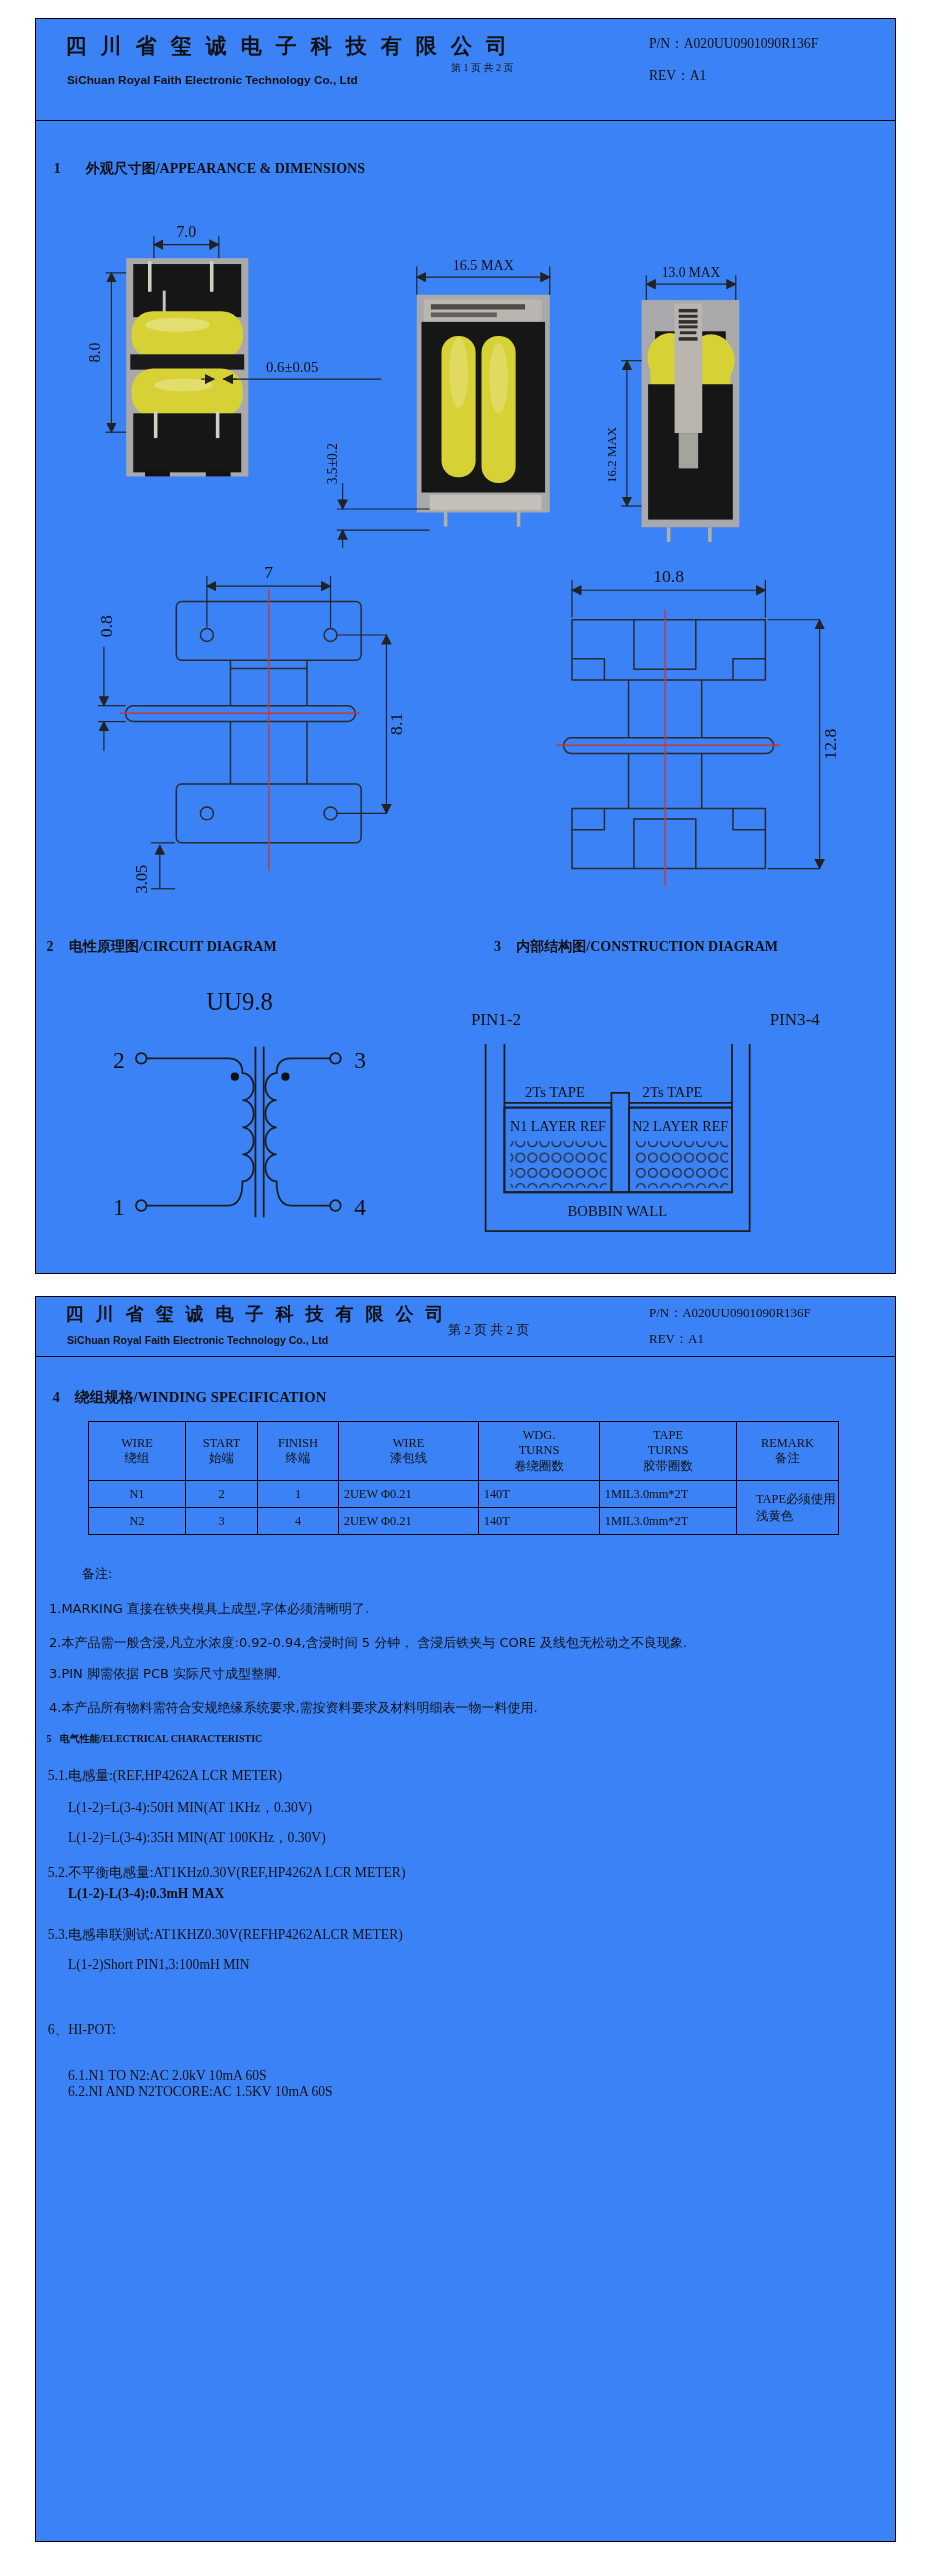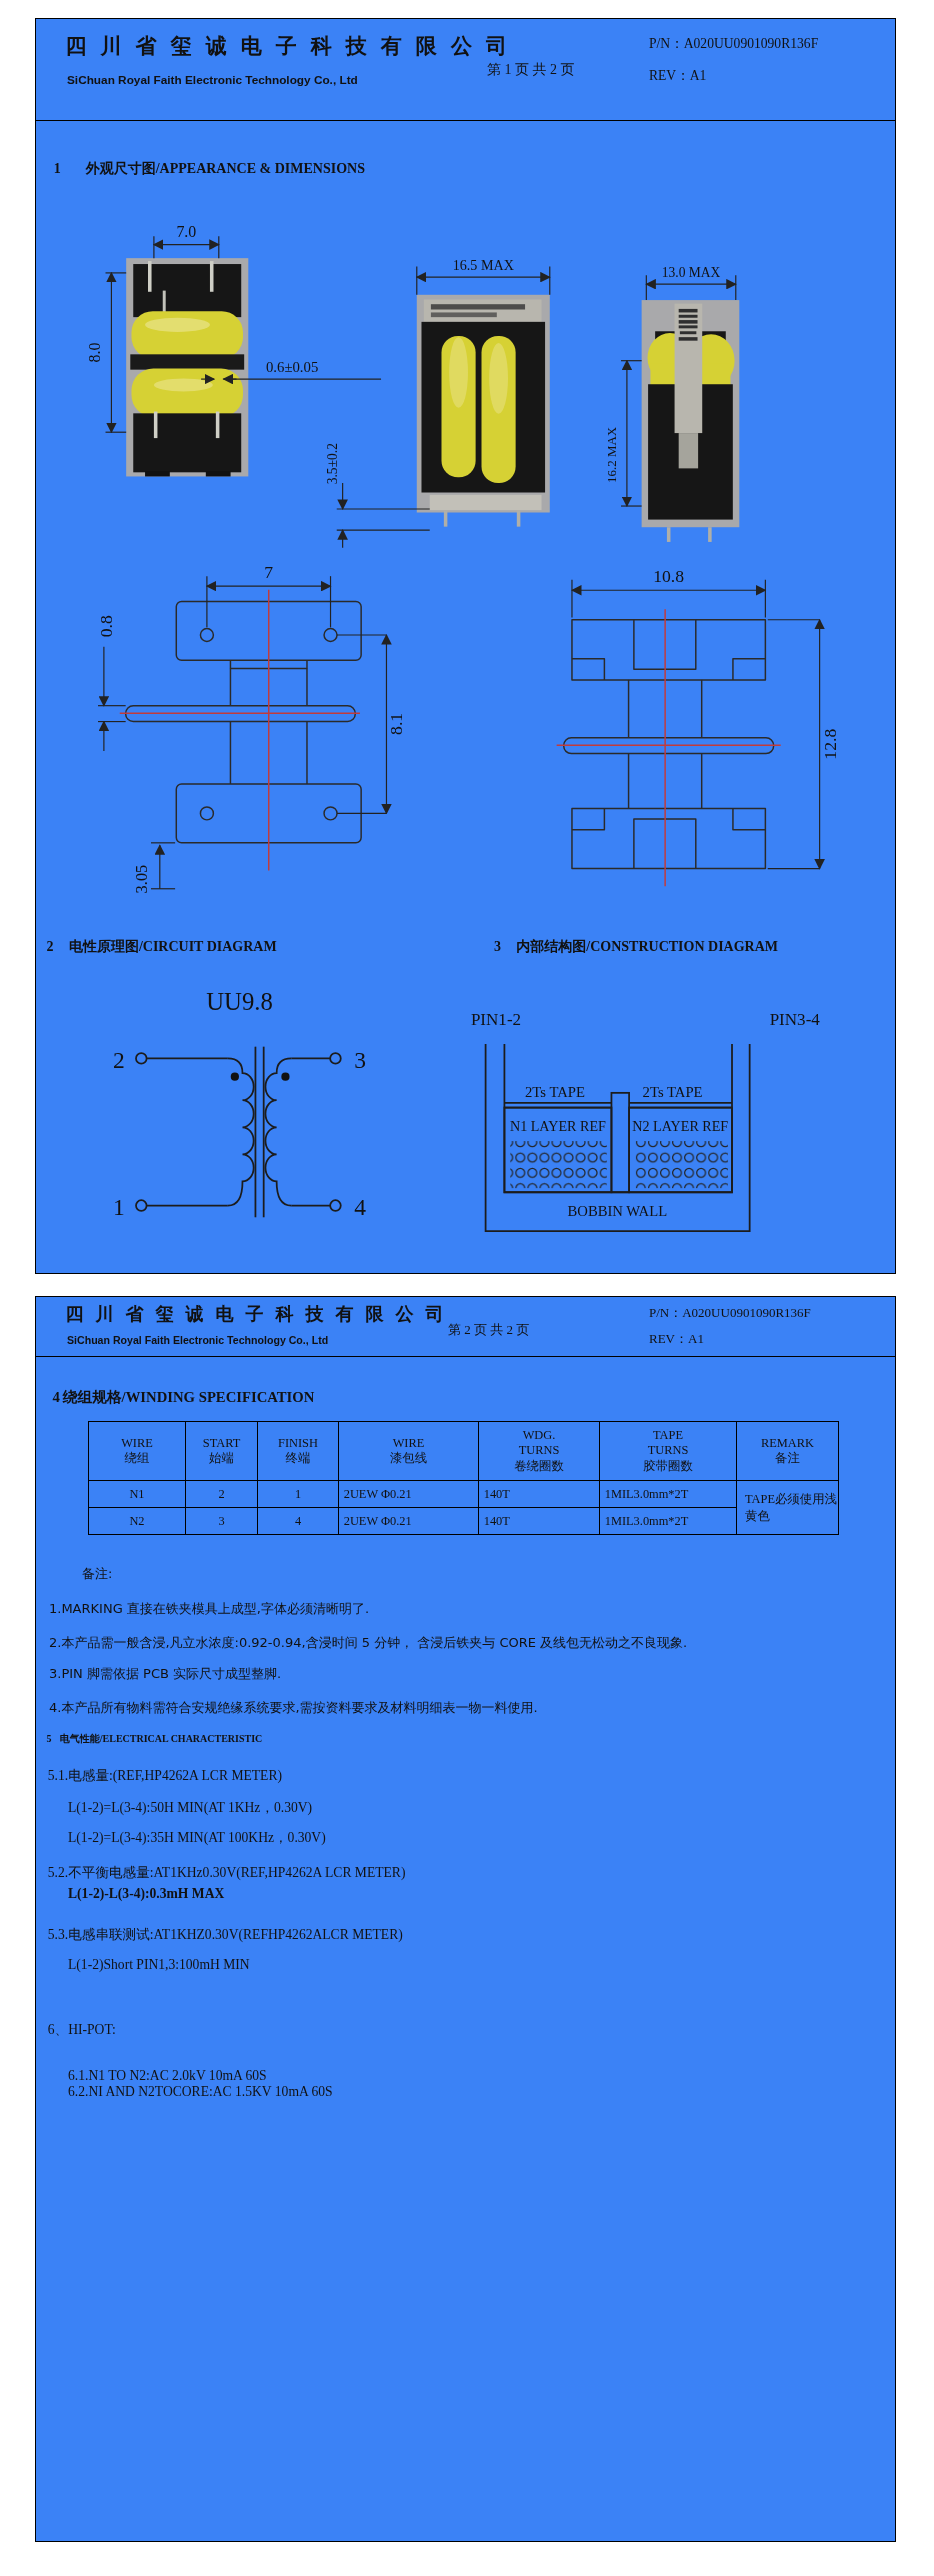--- a/index.html
+++ b/index.html
@@ -44,7 +44,7 @@
   <div class="hdr" style="height:101px;">
     <div class="abs co-cn" style="left:29.5px;top:13px;font-size:21px;letter-spacing:4.1px;">四 川 省 玺 诚 电 子 科 技 有 限 公 司</div>
     <div class="abs co-en" style="left:31px;top:54px;font-size:11.8px;">SiChuan Royal Faith Electronic Technology Co., Ltd</div>
-    <div class="abs serif" style="left:415px;top:42px;font-size:14px;margin-left:36px;">第 1 页 共 2 页</div>
+    <div class="abs serif" style="left:415px;top:42px;font-size:10px;">第 1 页 共 2 页</div>
     <div class="abs serif" style="left:613px;top:16.5px;font-size:13.6px;"><span>P/N：</span><span>A020UU0901090R136F</span></div>
     <div class="abs serif" style="left:613px;top:48px;font-size:13.6px;"><span>REV：</span><span>A1</span></div>
   </div>

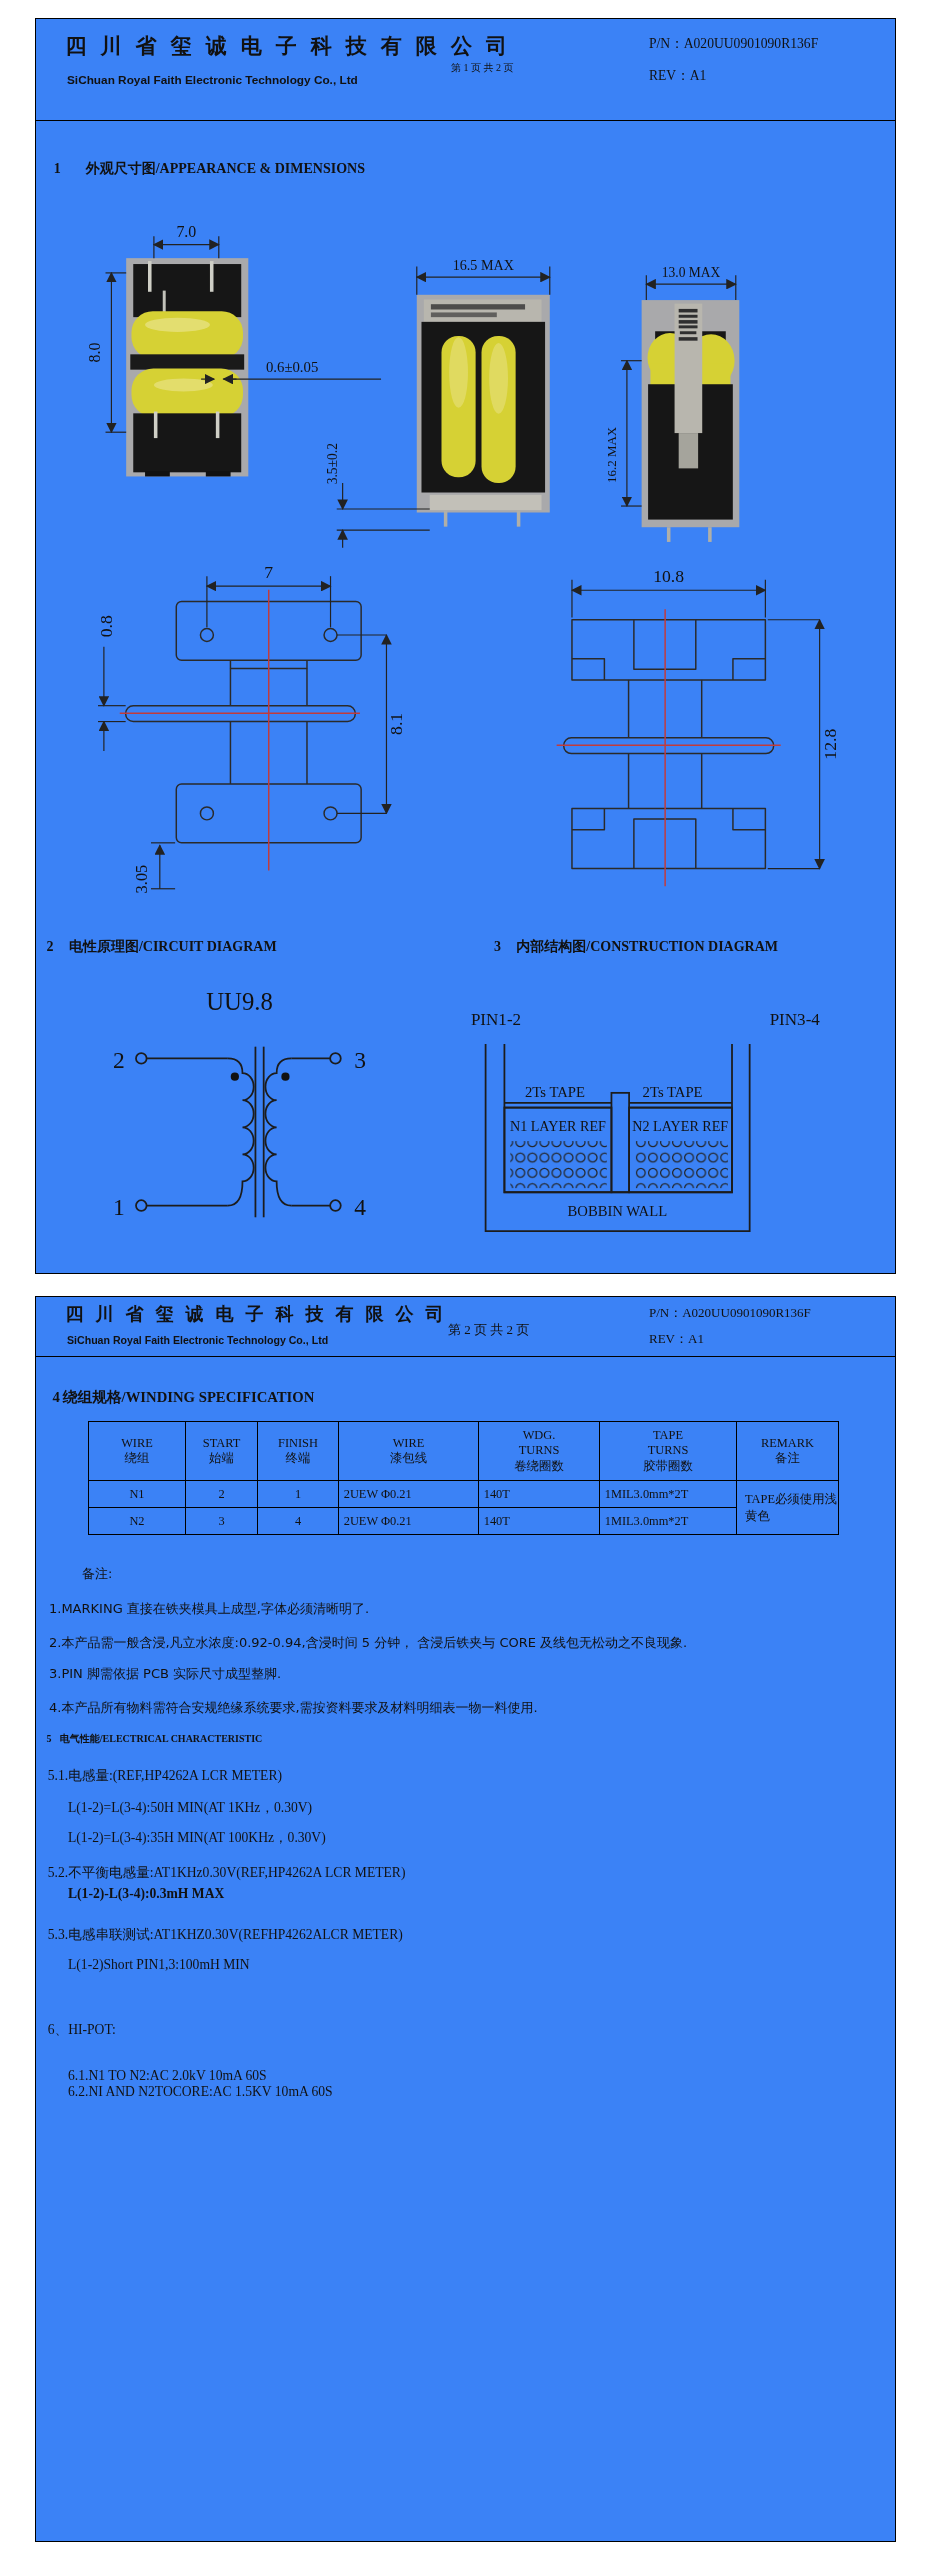--- a/index.html
+++ b/index.html
@@ -279,7 +279,7 @@
   </div>
 
   <div class="abs sec" style="left:16.5px;top:91px;font-size:14.7px;">
-    <span>4</span><span style="margin-left:3px;">绕组规格/WINDING SPECIFICATION</span>
+    <span>4</span><span style="margin-left:15px;">绕组规格/WINDING SPECIFICATION</span>
   </div>
 
   <table class="wnd abs" style="left:52px;top:124px;width:750px;">

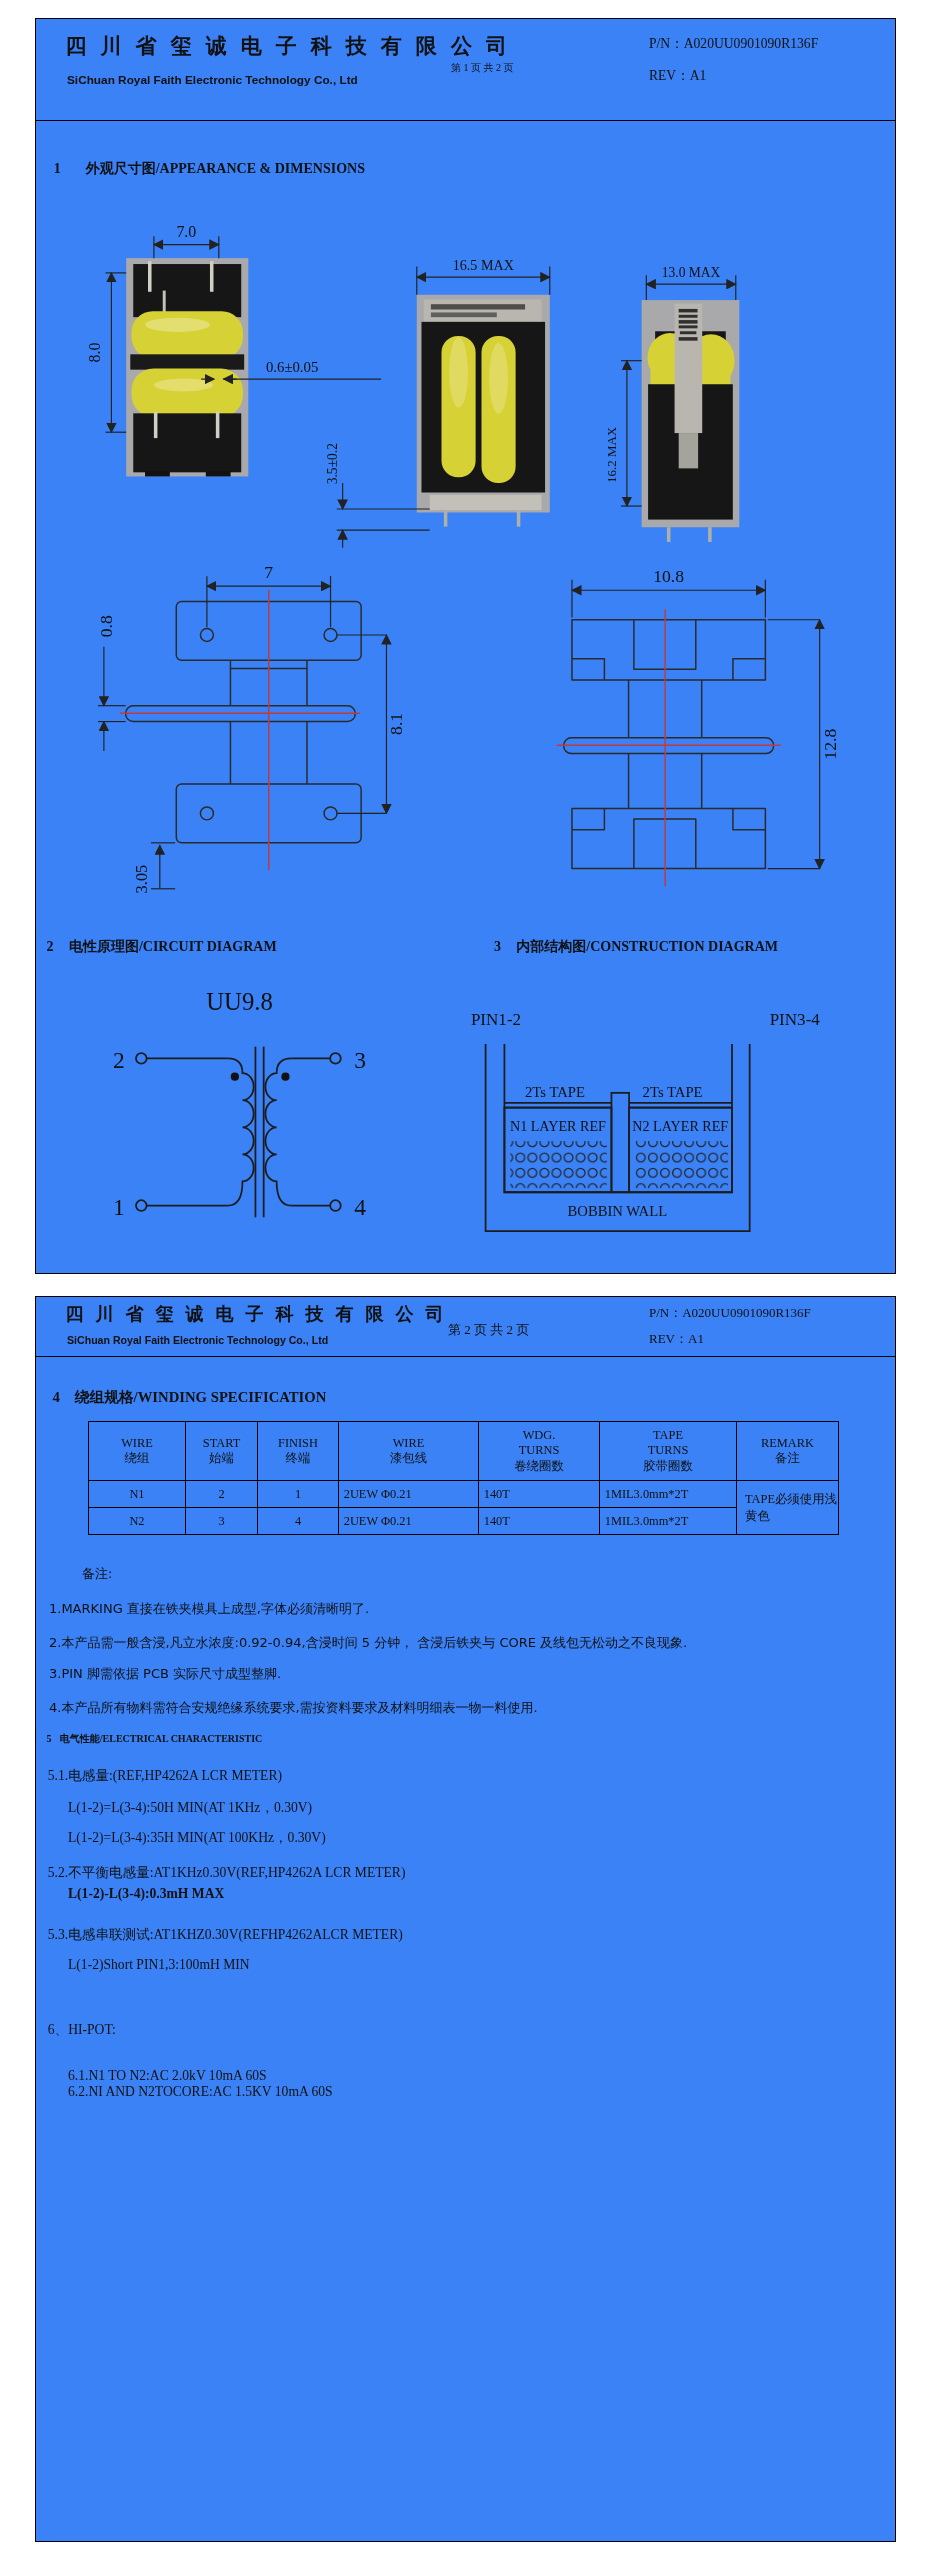--- a/index.html
+++ b/index.html
@@ -20,7 +20,7 @@
   table.wnd th div{line-height:1.25;text-align:center;}
   td.c{text-align:center;}
   td.l{text-align:left;padding-left:4.7px;}
-  td.rem{font-size:13px;line-height:1.35;padding-left:8px;}
+  td.rem{font-size:13px;line-height:1.35;padding-left:19px;}
   svg text{font-family:"Liberation Serif",serif;fill:#111;}
 </style>
 </head>

